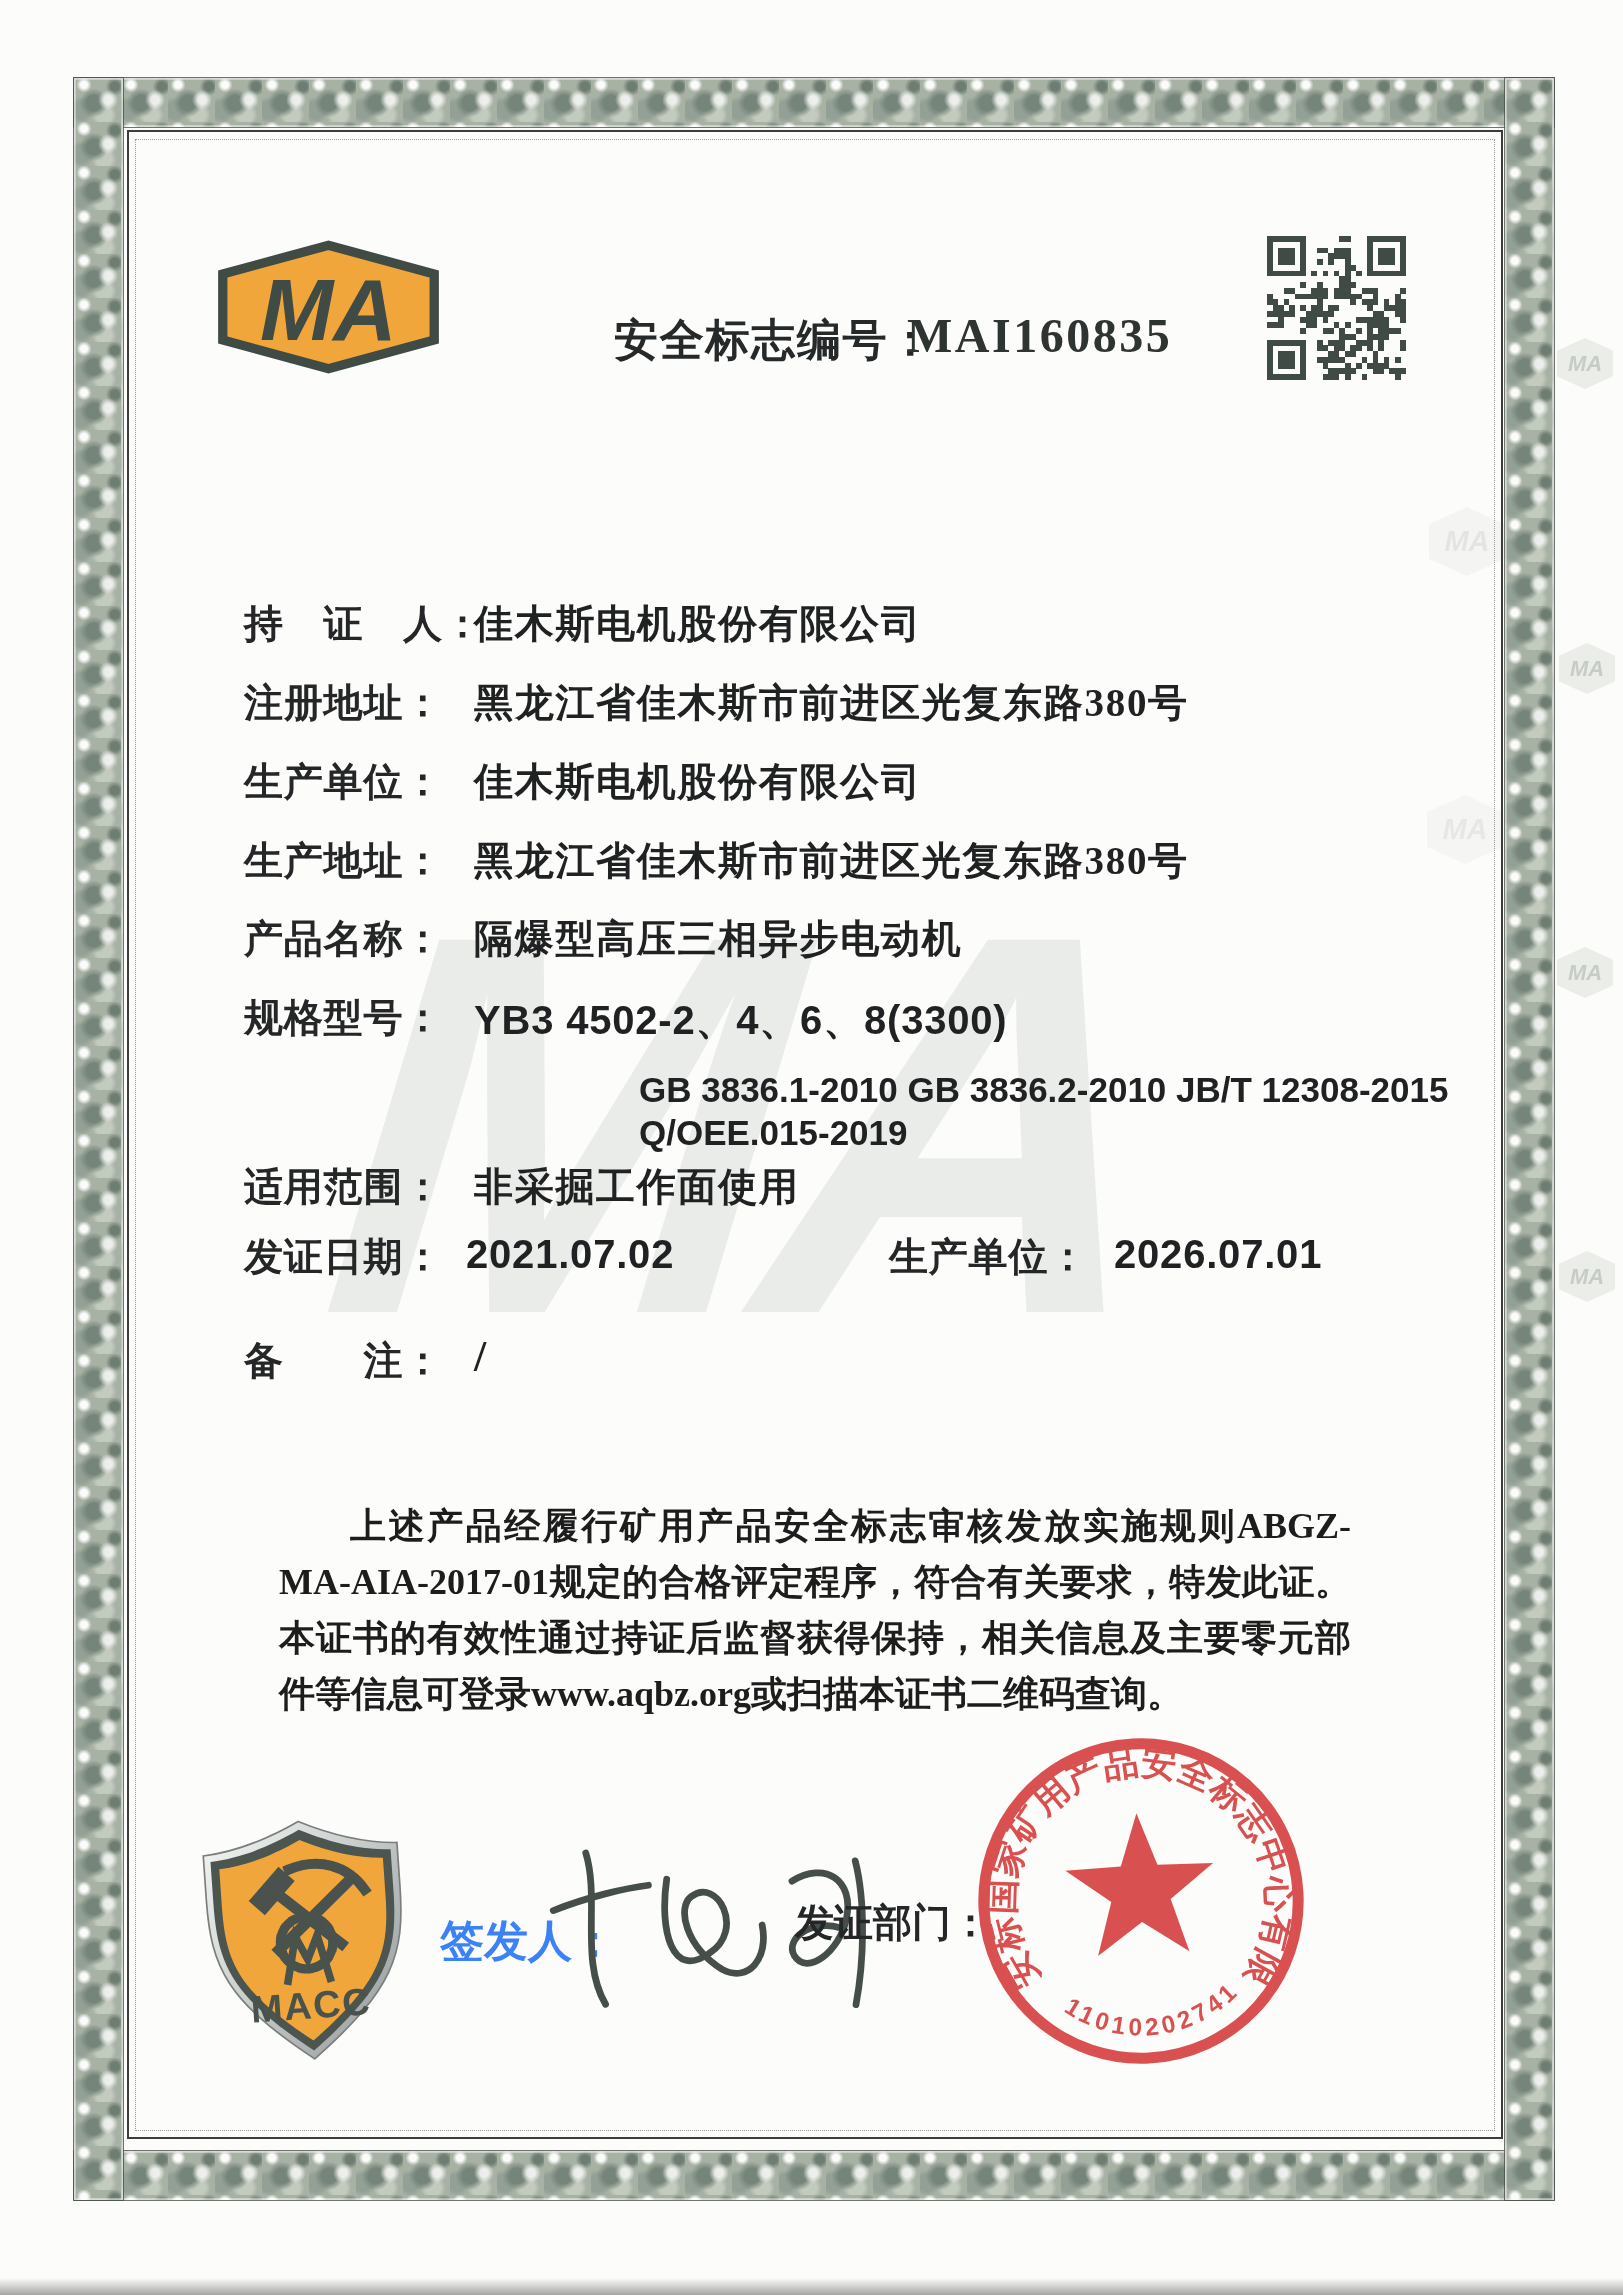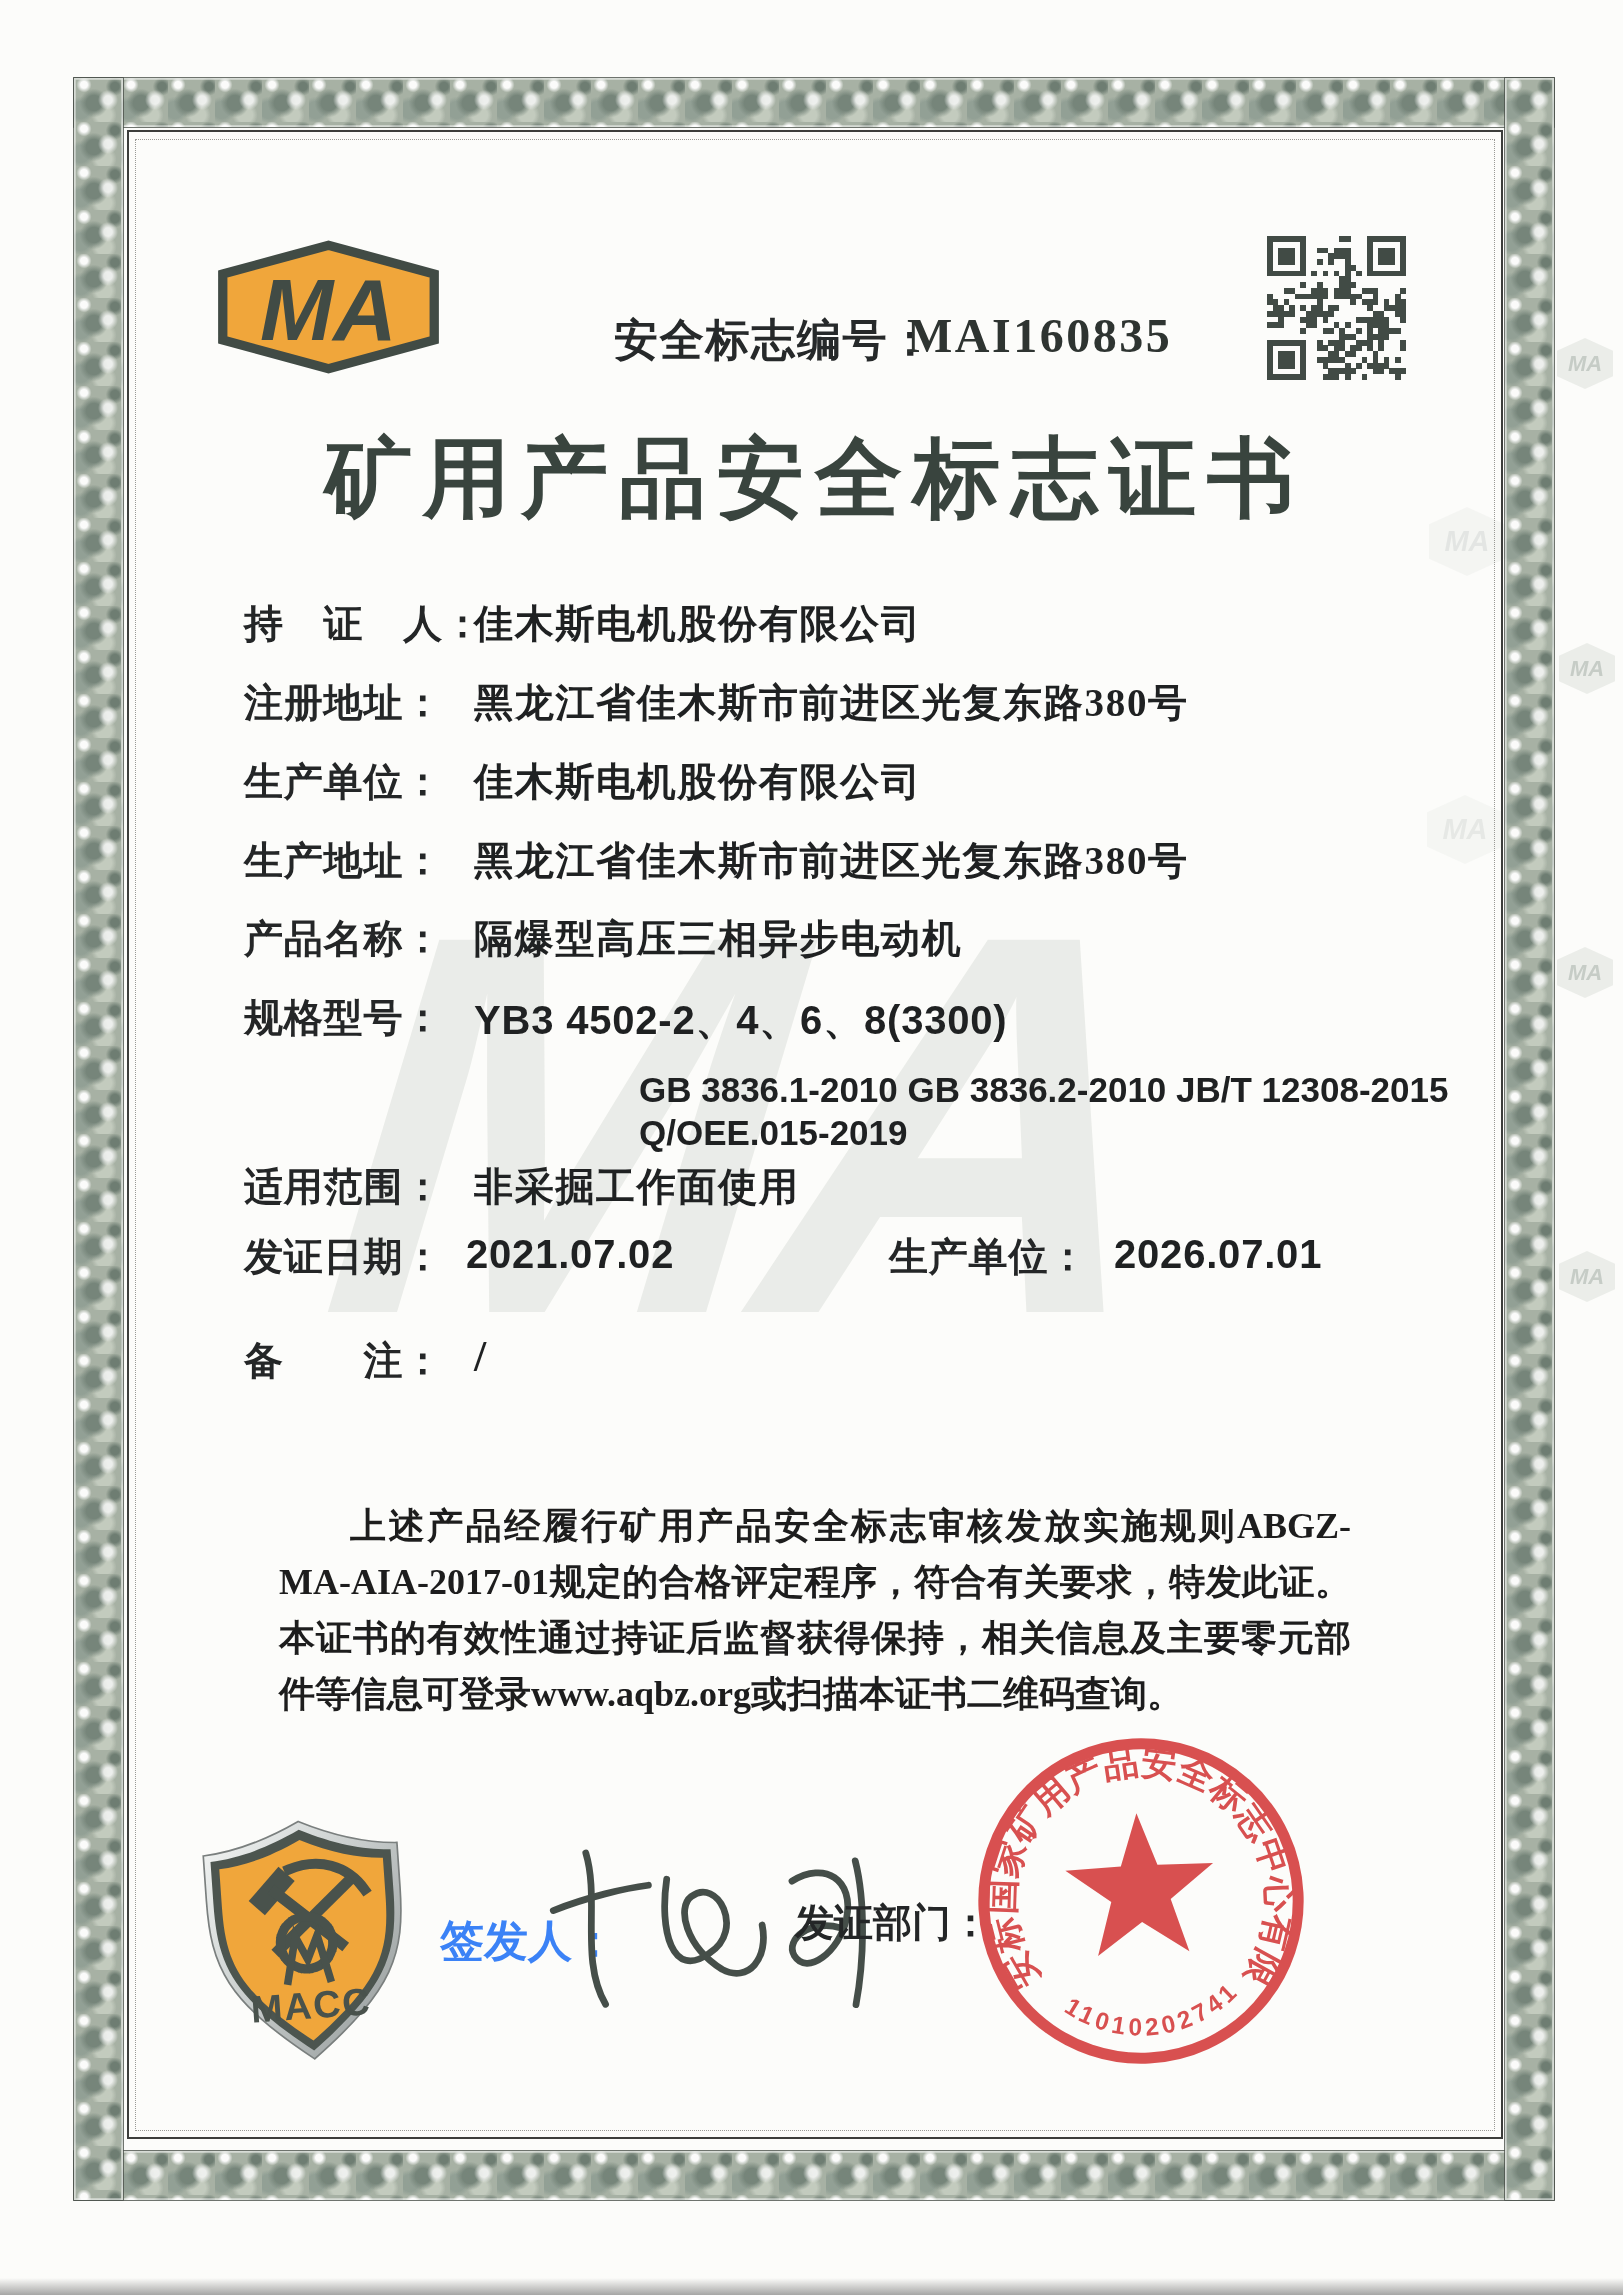--- a/index.html
+++ b/index.html
@@ -417,7 +417,6 @@
       <rect x="23" y="24" width="1.02" height="1.02" fill="#414b45"></rect>
     </svg>
 
-  <div class="cert-title">矿用产品安全标志证书</div>
 
   <div class="frow" style="top:597px;">
     <span class="flabel">持　证　人：</span>

